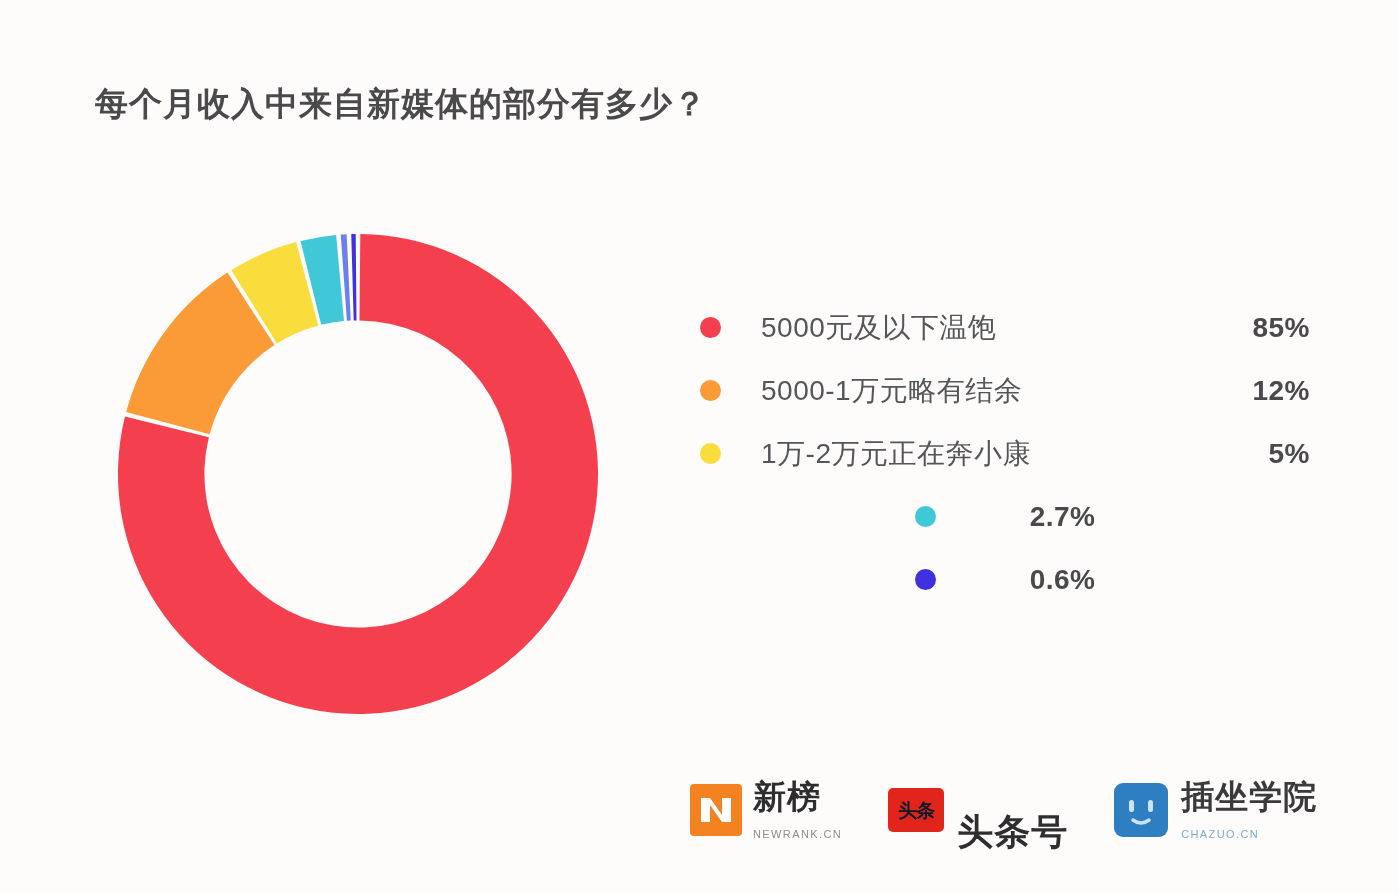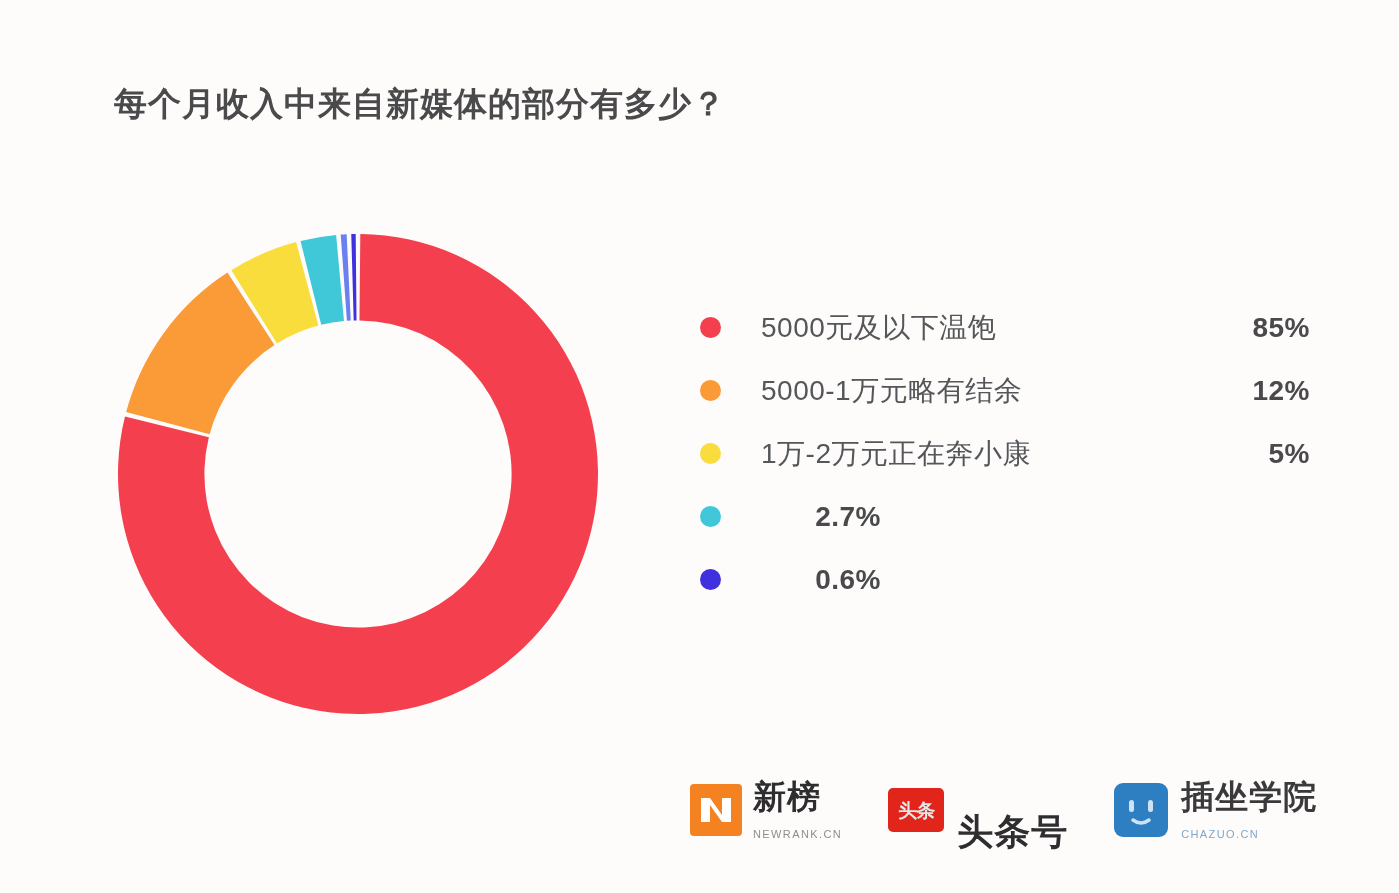--- a/index.html
+++ b/index.html
@@ -19,7 +19,7 @@
   
   #chart-title {
     position: absolute;
-    left: 114px;
+    left: 95px;
     top: 82px;
     font-size: 33px;
     font-weight: bold;

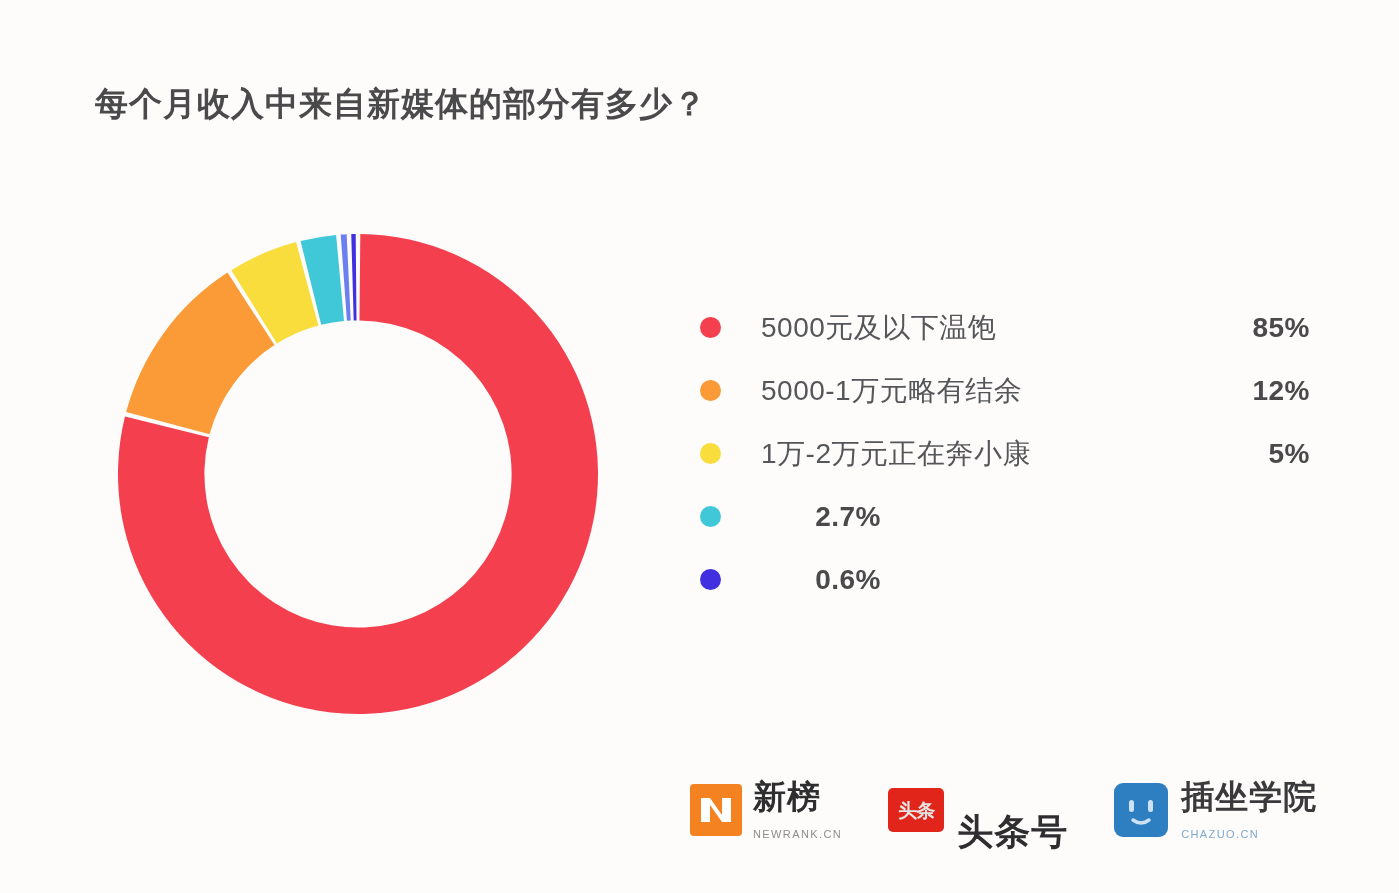--- a/index.html
+++ b/index.html
@@ -53,6 +53,7 @@
     display: flex;
     align-items: center;
     height: 63px;
+    justify-content: center;
   }
   .legend-dot {
     width: 21px;

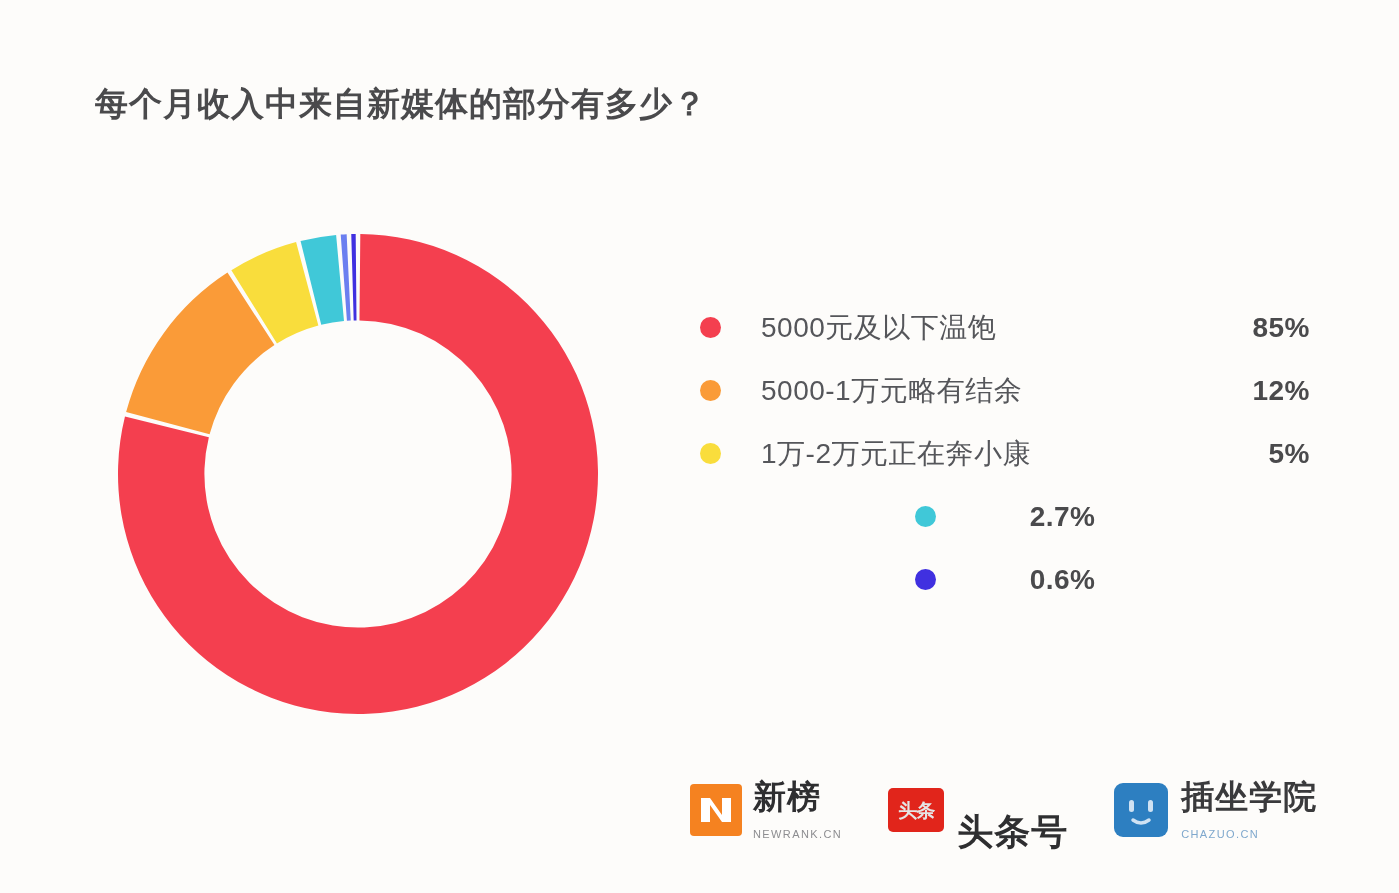--- a/index.html
+++ b/index.html
@@ -111,7 +111,7 @@
     background: #e1251b;
     border-radius: 5px;
     margin-right: 13px;
-    color: #e5e5e5;
+    color: #0f172a;
     font-size: 19px;
     font-weight: bold;
     line-height: 1;

